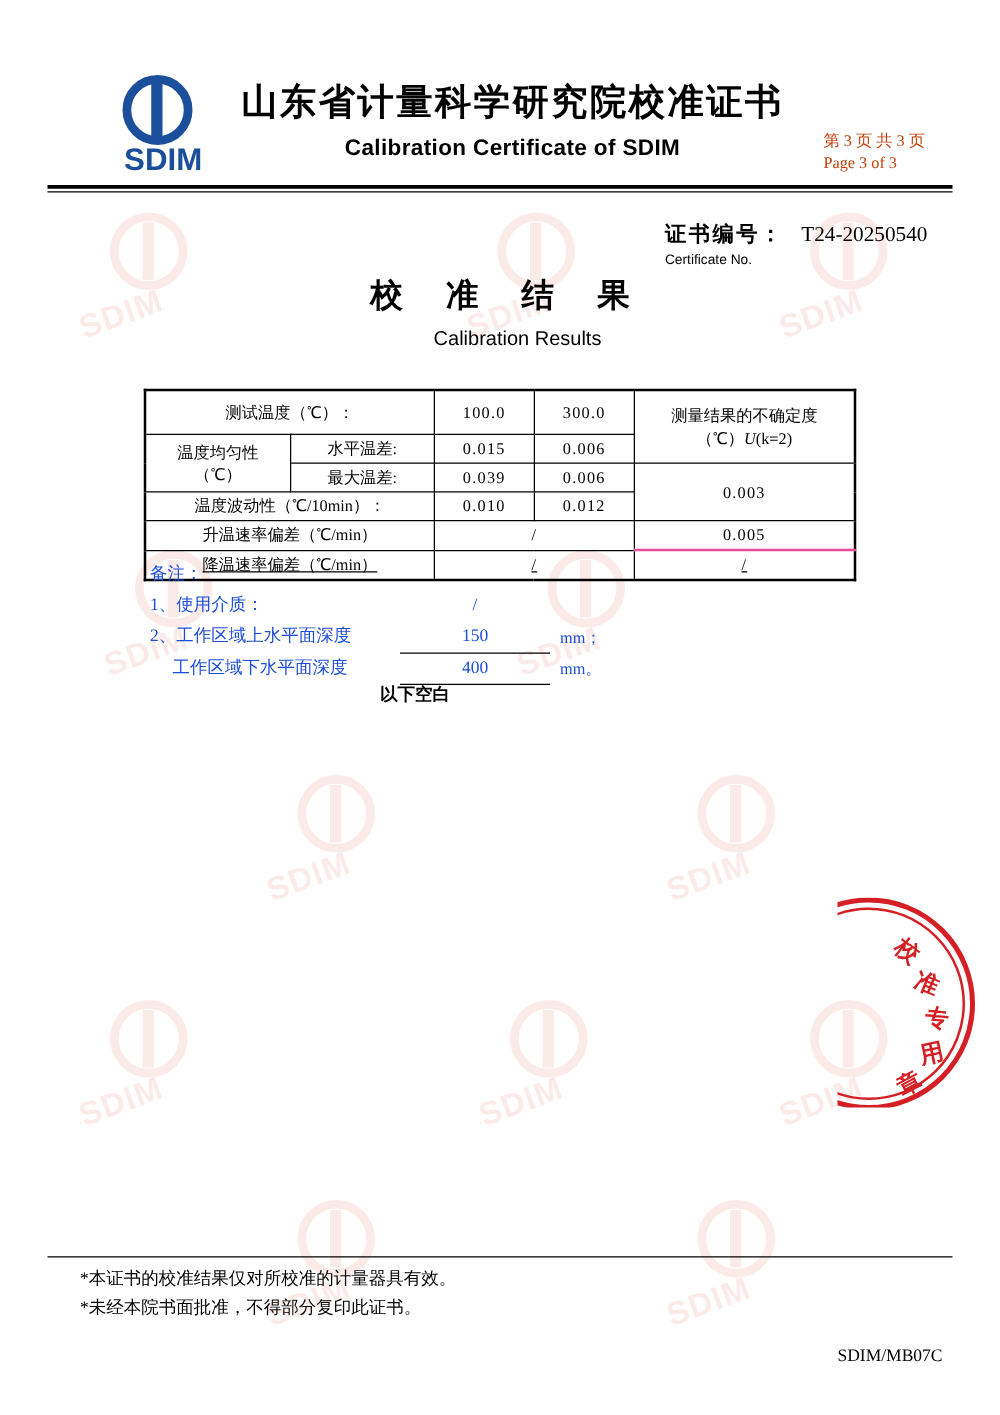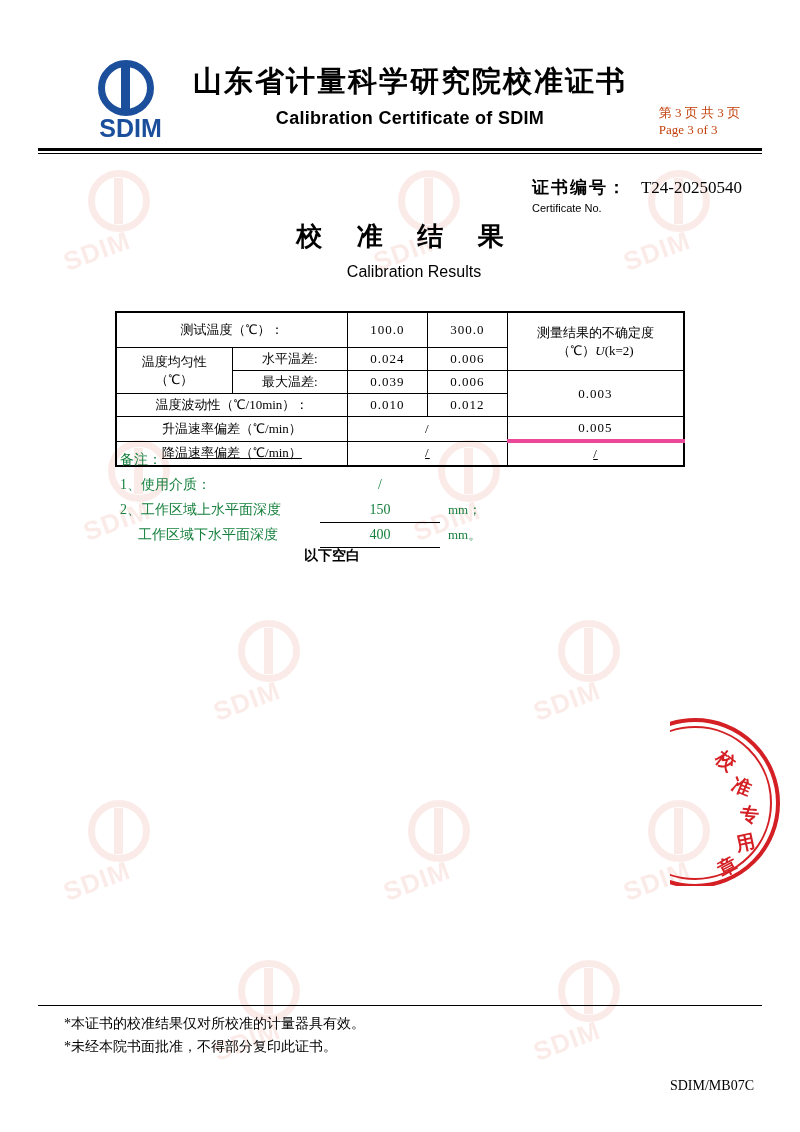--- a/index.html
+++ b/index.html
@@ -501,7 +501,7 @@
         <div>（℃）</div>
       </td>
       <td class="cn" style="width:116px;">水平温差:</td>
-      <td class="num">0.024</td>
+      <td class="num">0.015</td>
       <td class="num">0.006</td>
     </tr>
     <tr>

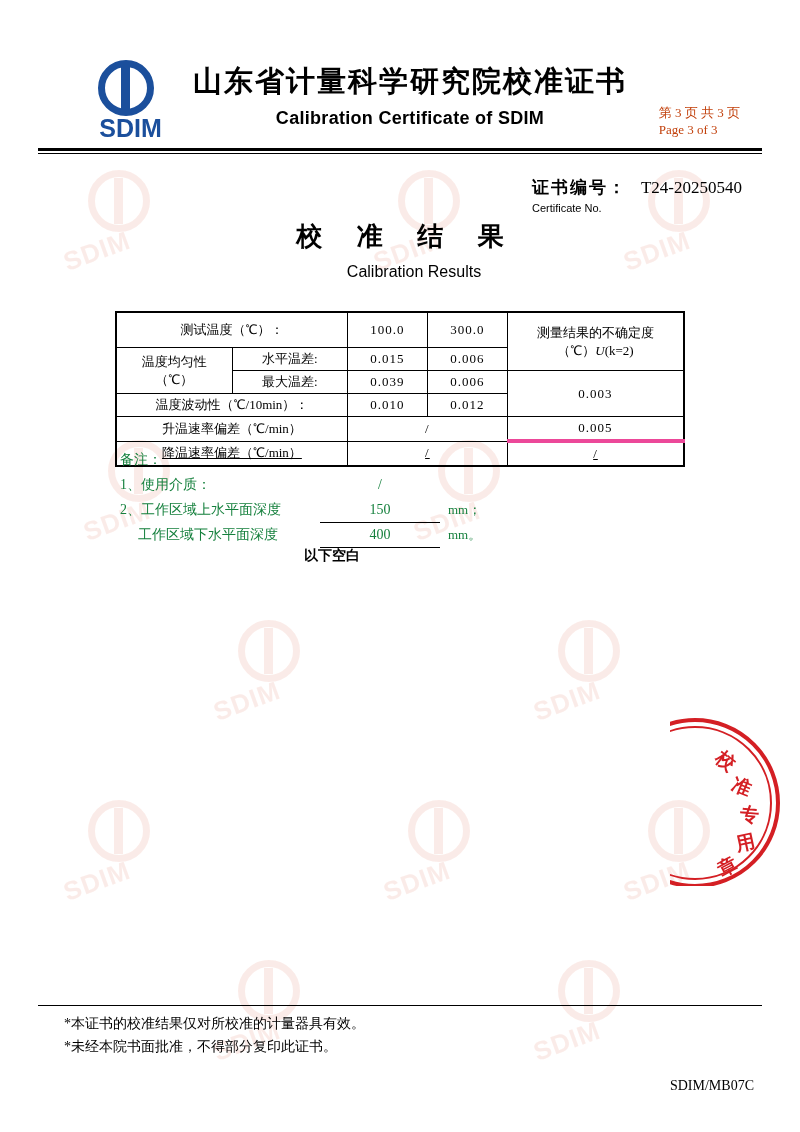--- a/index.html
+++ b/index.html
@@ -520,7 +520,7 @@
         <span>升温速率偏差（℃/min）</span>
       </td>
       <td class="num" colspan="2">/</td>
-      <td class="num outer-r" style="border-bottom:4px solid #ec4899;">0.005</td>
+      <td class="num outer-r" style="border-bottom:2px solid #ec4899;">0.005</td>
     </tr>
     <tr>
       <td class="cn outer-l outer-b" colspan="2">降温速率偏差（℃/min）</td>

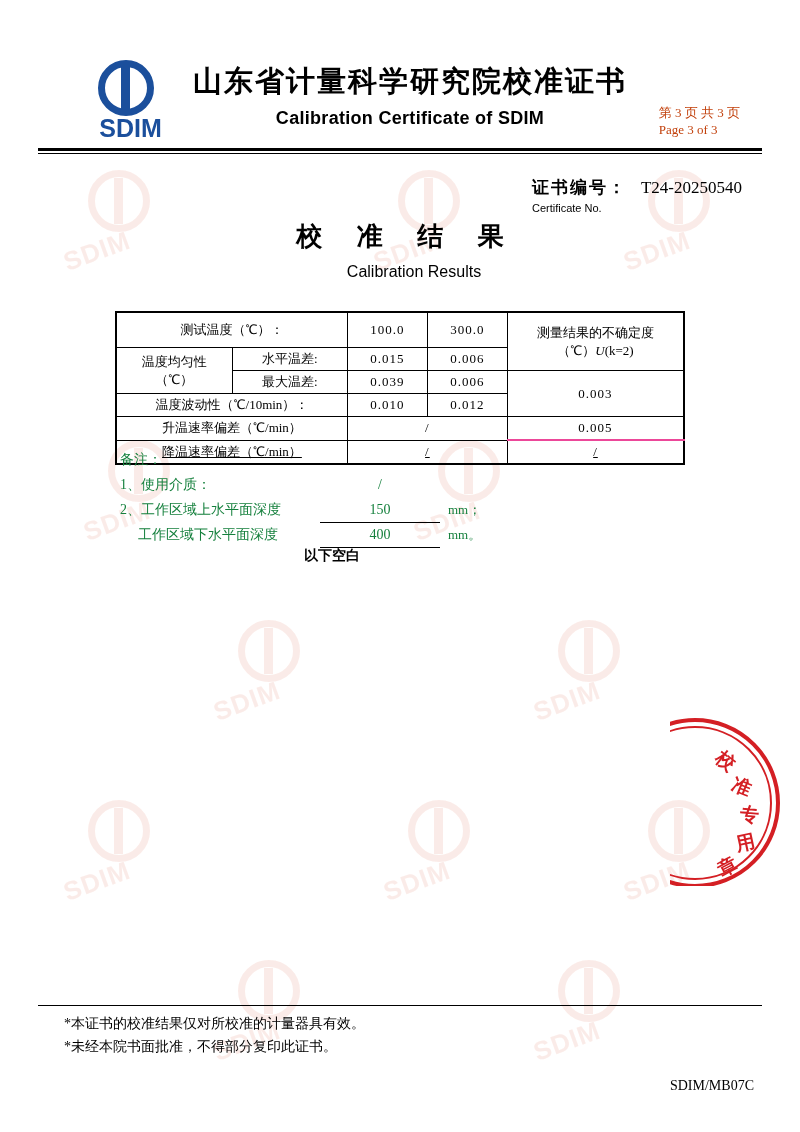--- a/index.html
+++ b/index.html
@@ -261,7 +261,7 @@
     width: 560px;
     z-index: 2;
     font-size: 14px;
-    color: #15803d;
+    color: #1d4ed8;
     line-height: 25px;
   }
   .notes .line {

